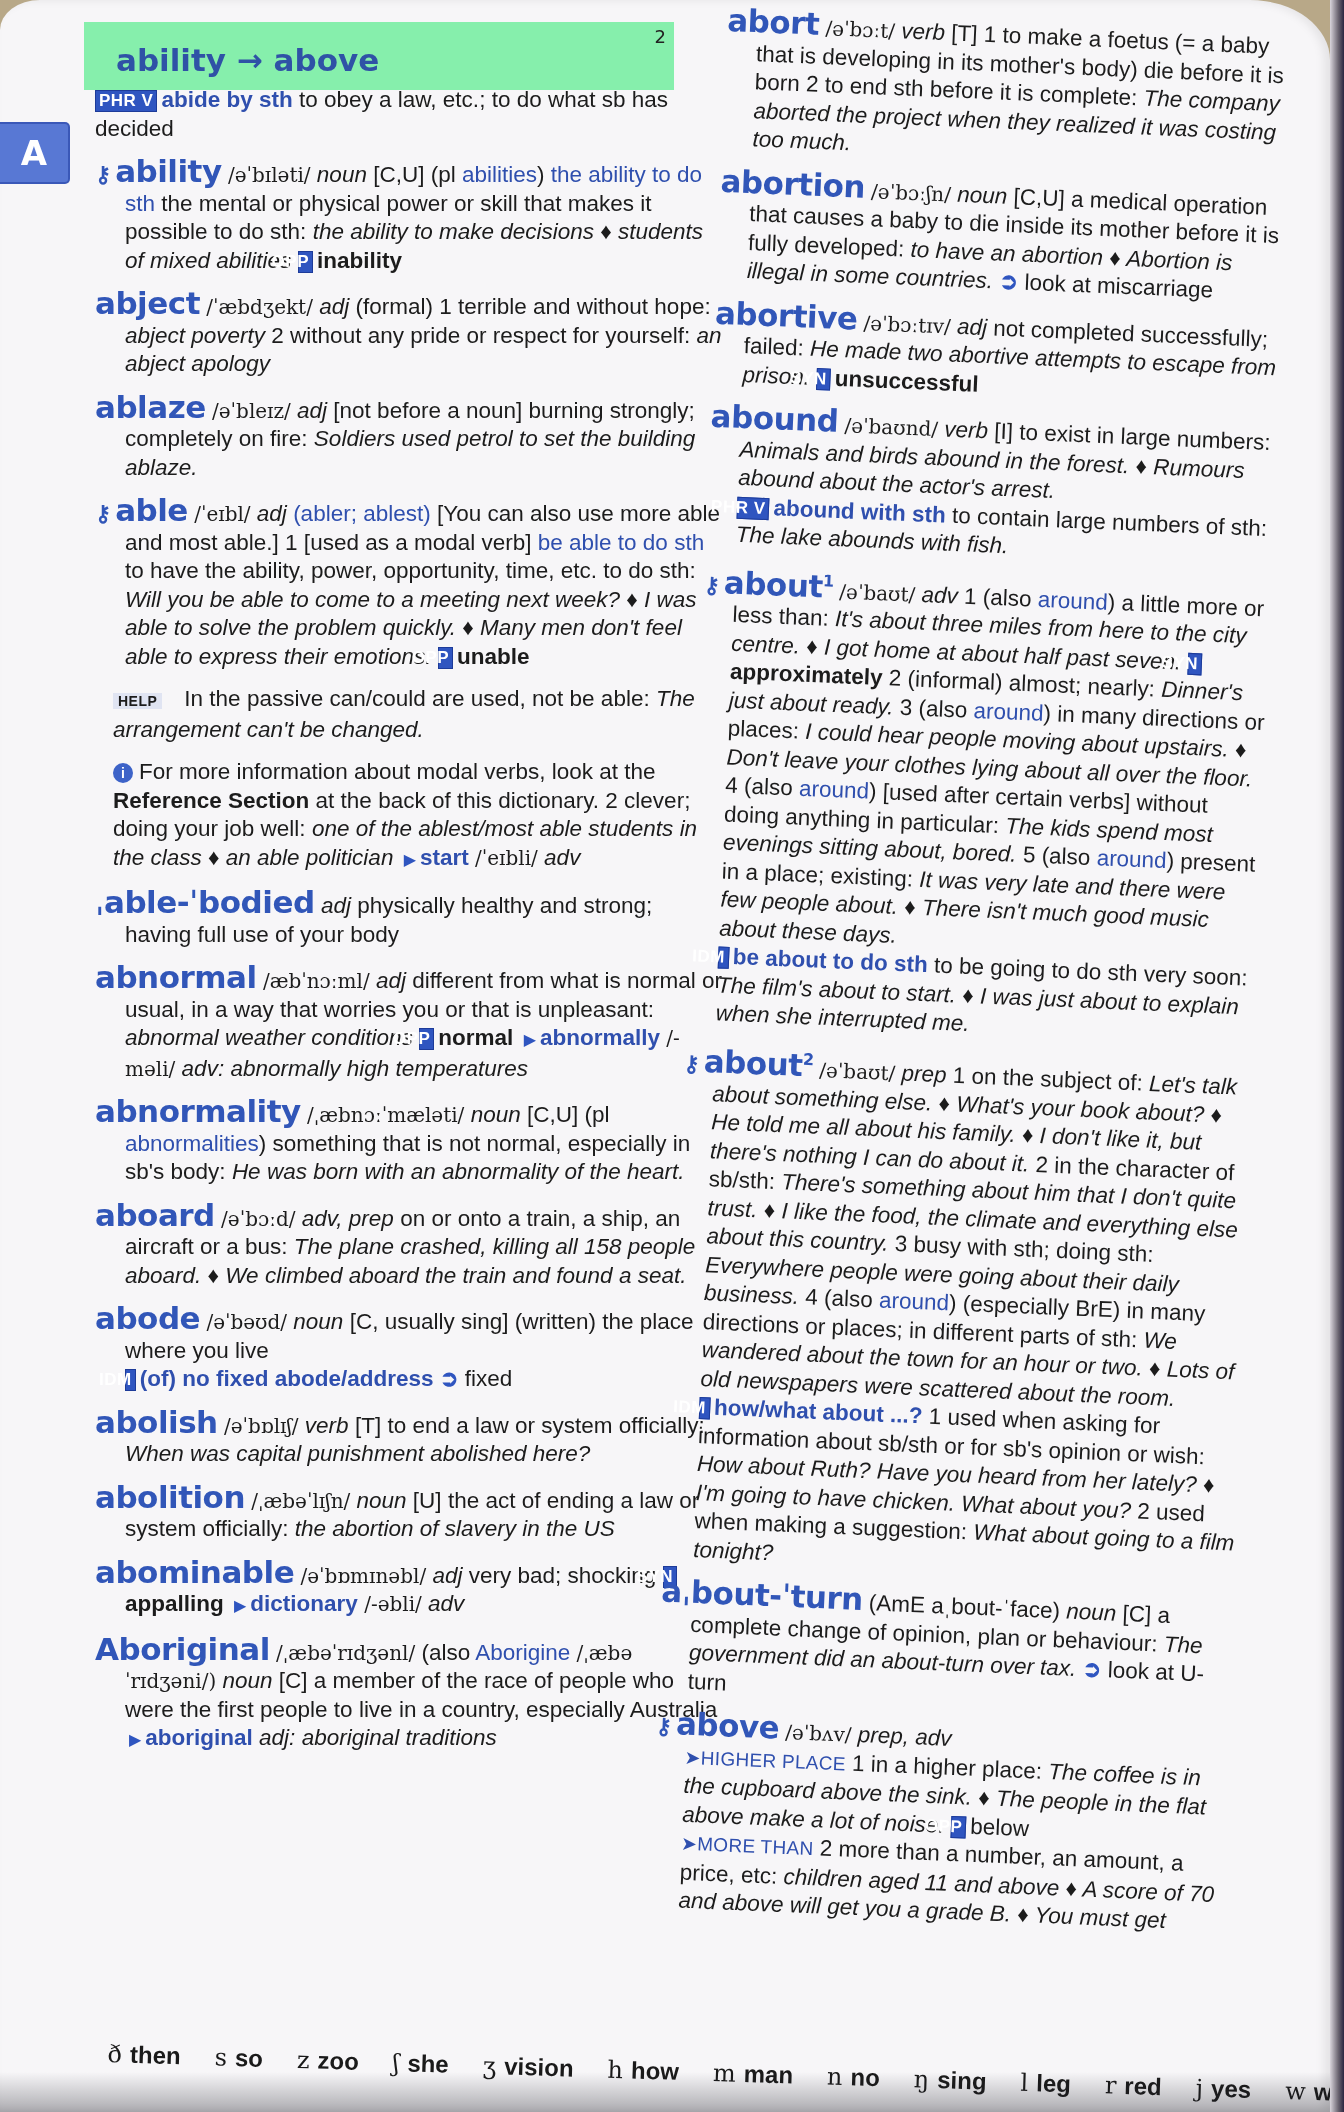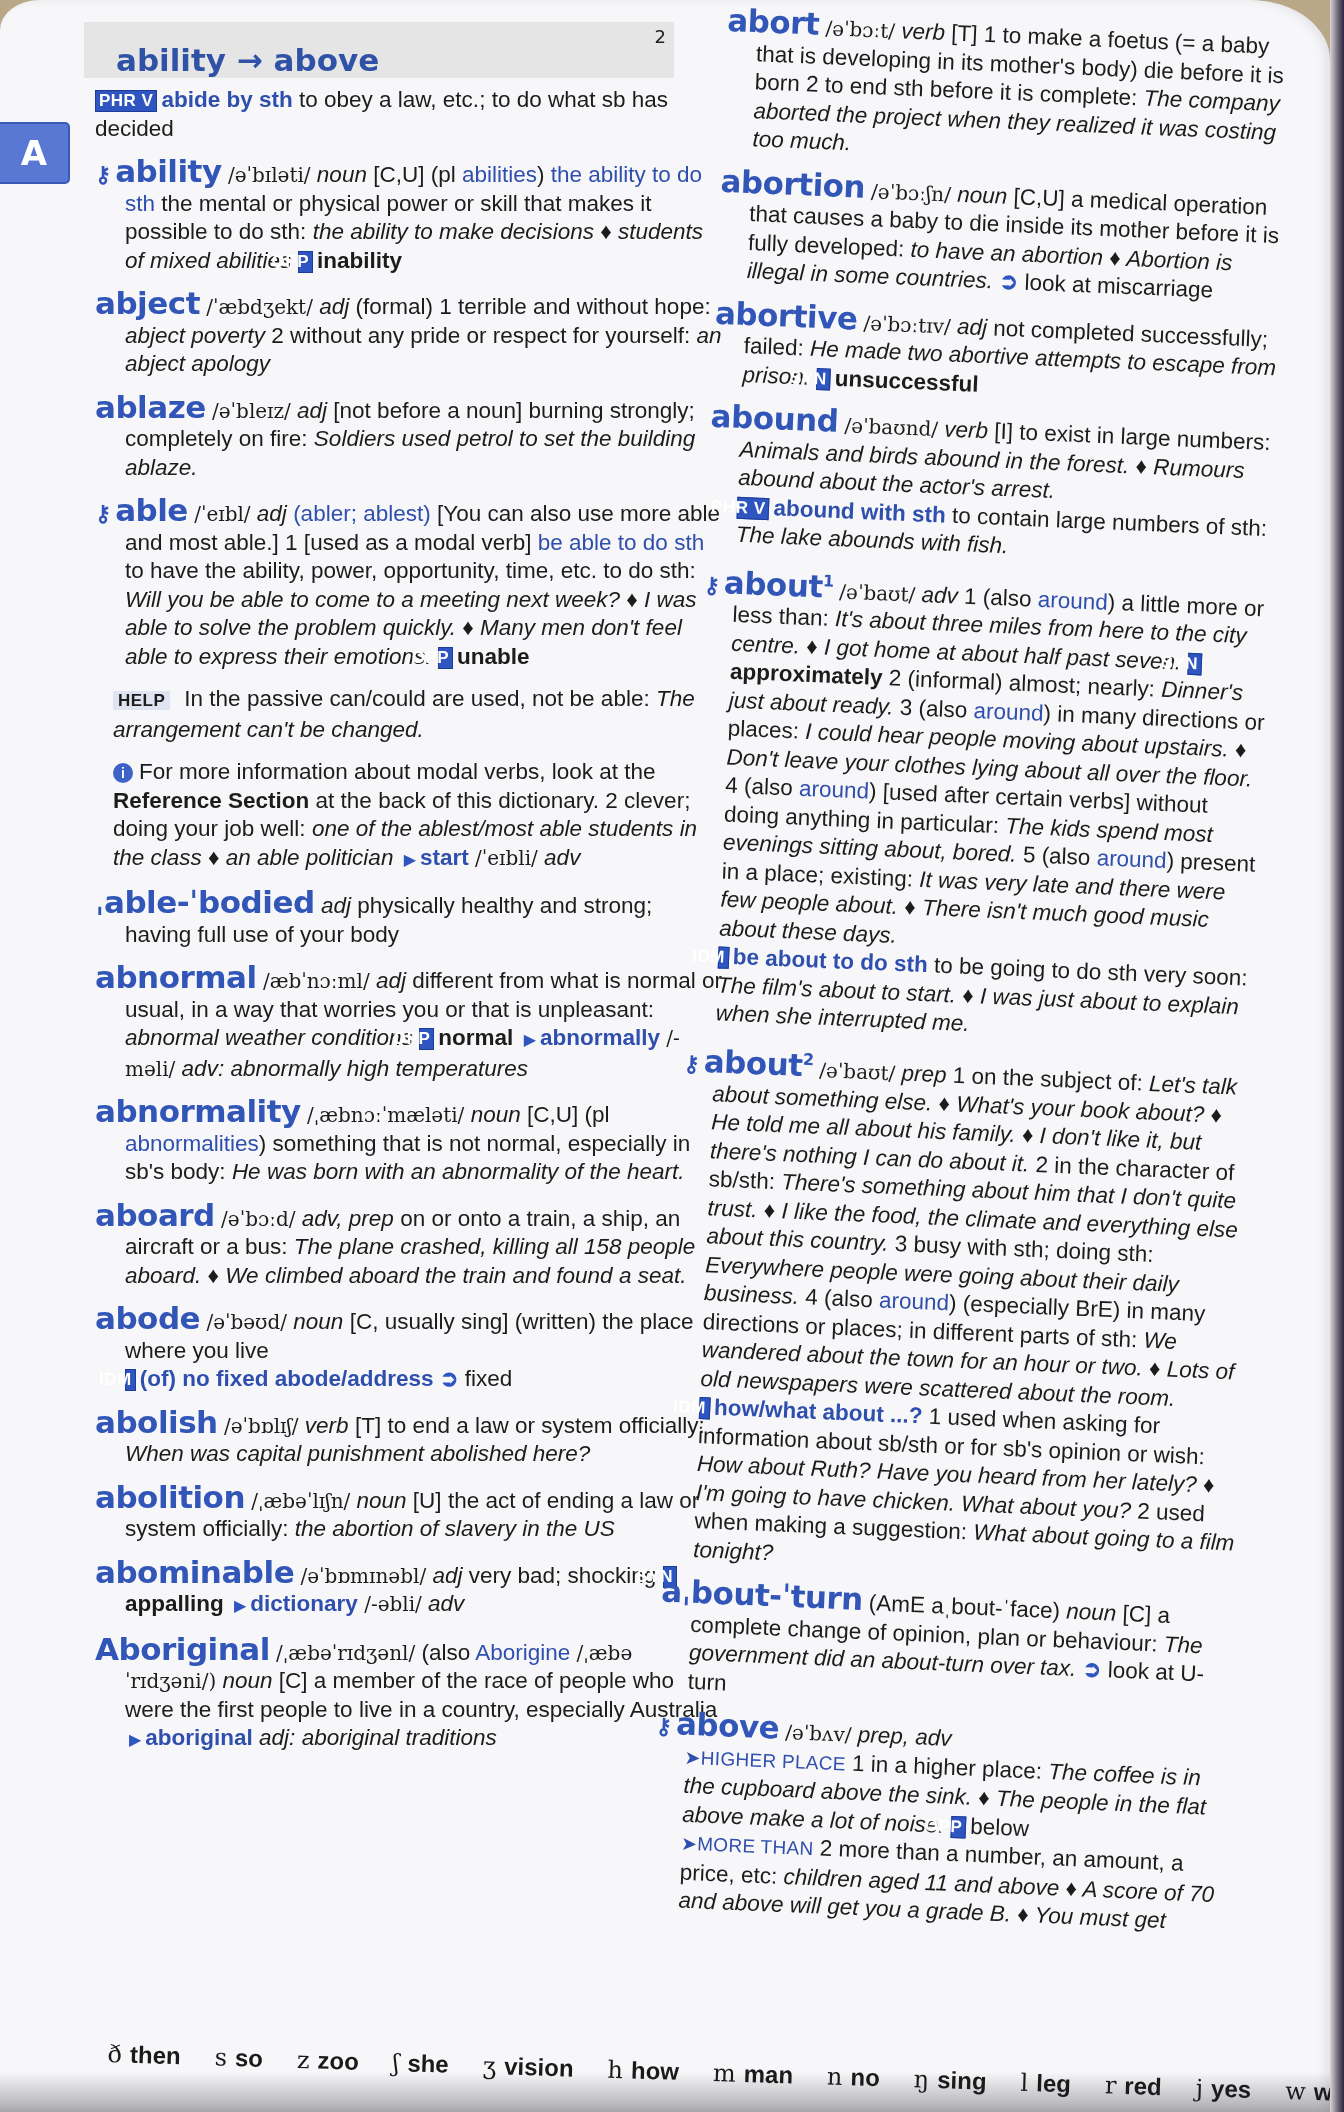--- a/index.html
+++ b/index.html
@@ -7,7 +7,7 @@
   .page{position:absolute;left:0;top:0;width:1330px;height:2112px;background:#f7f6f8;border-top-left-radius:40px 30px;border-top-right-radius:80px 60px;box-shadow:inset -6px 0 10px rgba(0,0,0,0.08);}
   .page-edge{position:absolute;right:0;top:0;width:14px;height:2112px;background:linear-gradient(90deg,#d9d5dc,#6a6470 60%,#2a2540);}
   .bottom-shadow{position:absolute;left:0;right:0;bottom:0;height:40px;background:linear-gradient(180deg,rgba(0,0,0,0),rgba(30,30,40,0.35));}
-  .running-head{position:absolute;left:84px;top:22px;width:590px;height:56px;background:#e5e5e5;text-align:center;}
+  .running-head{position:absolute;left:84px;top:22px;width:590px;height:68px;background:#86efac;text-align:center;}
   .running-head .title{position:absolute;left:32px;top:20px;font-size:31px;font-weight:bold;color:#2f52a6;}
   .running-head .pnum{position:absolute;right:8px;top:4px;font-size:18px;color:#222;}
   .letter-tab{position:absolute;left:0;top:122px;width:68px;height:58px;background:#5878d4;border-radius:0 5px 5px 0;border:2px solid #3a58b8;border-left:none;display:flex;align-items:center;justify-content:center;color:#fff;font-size:34px;font-weight:bold;}

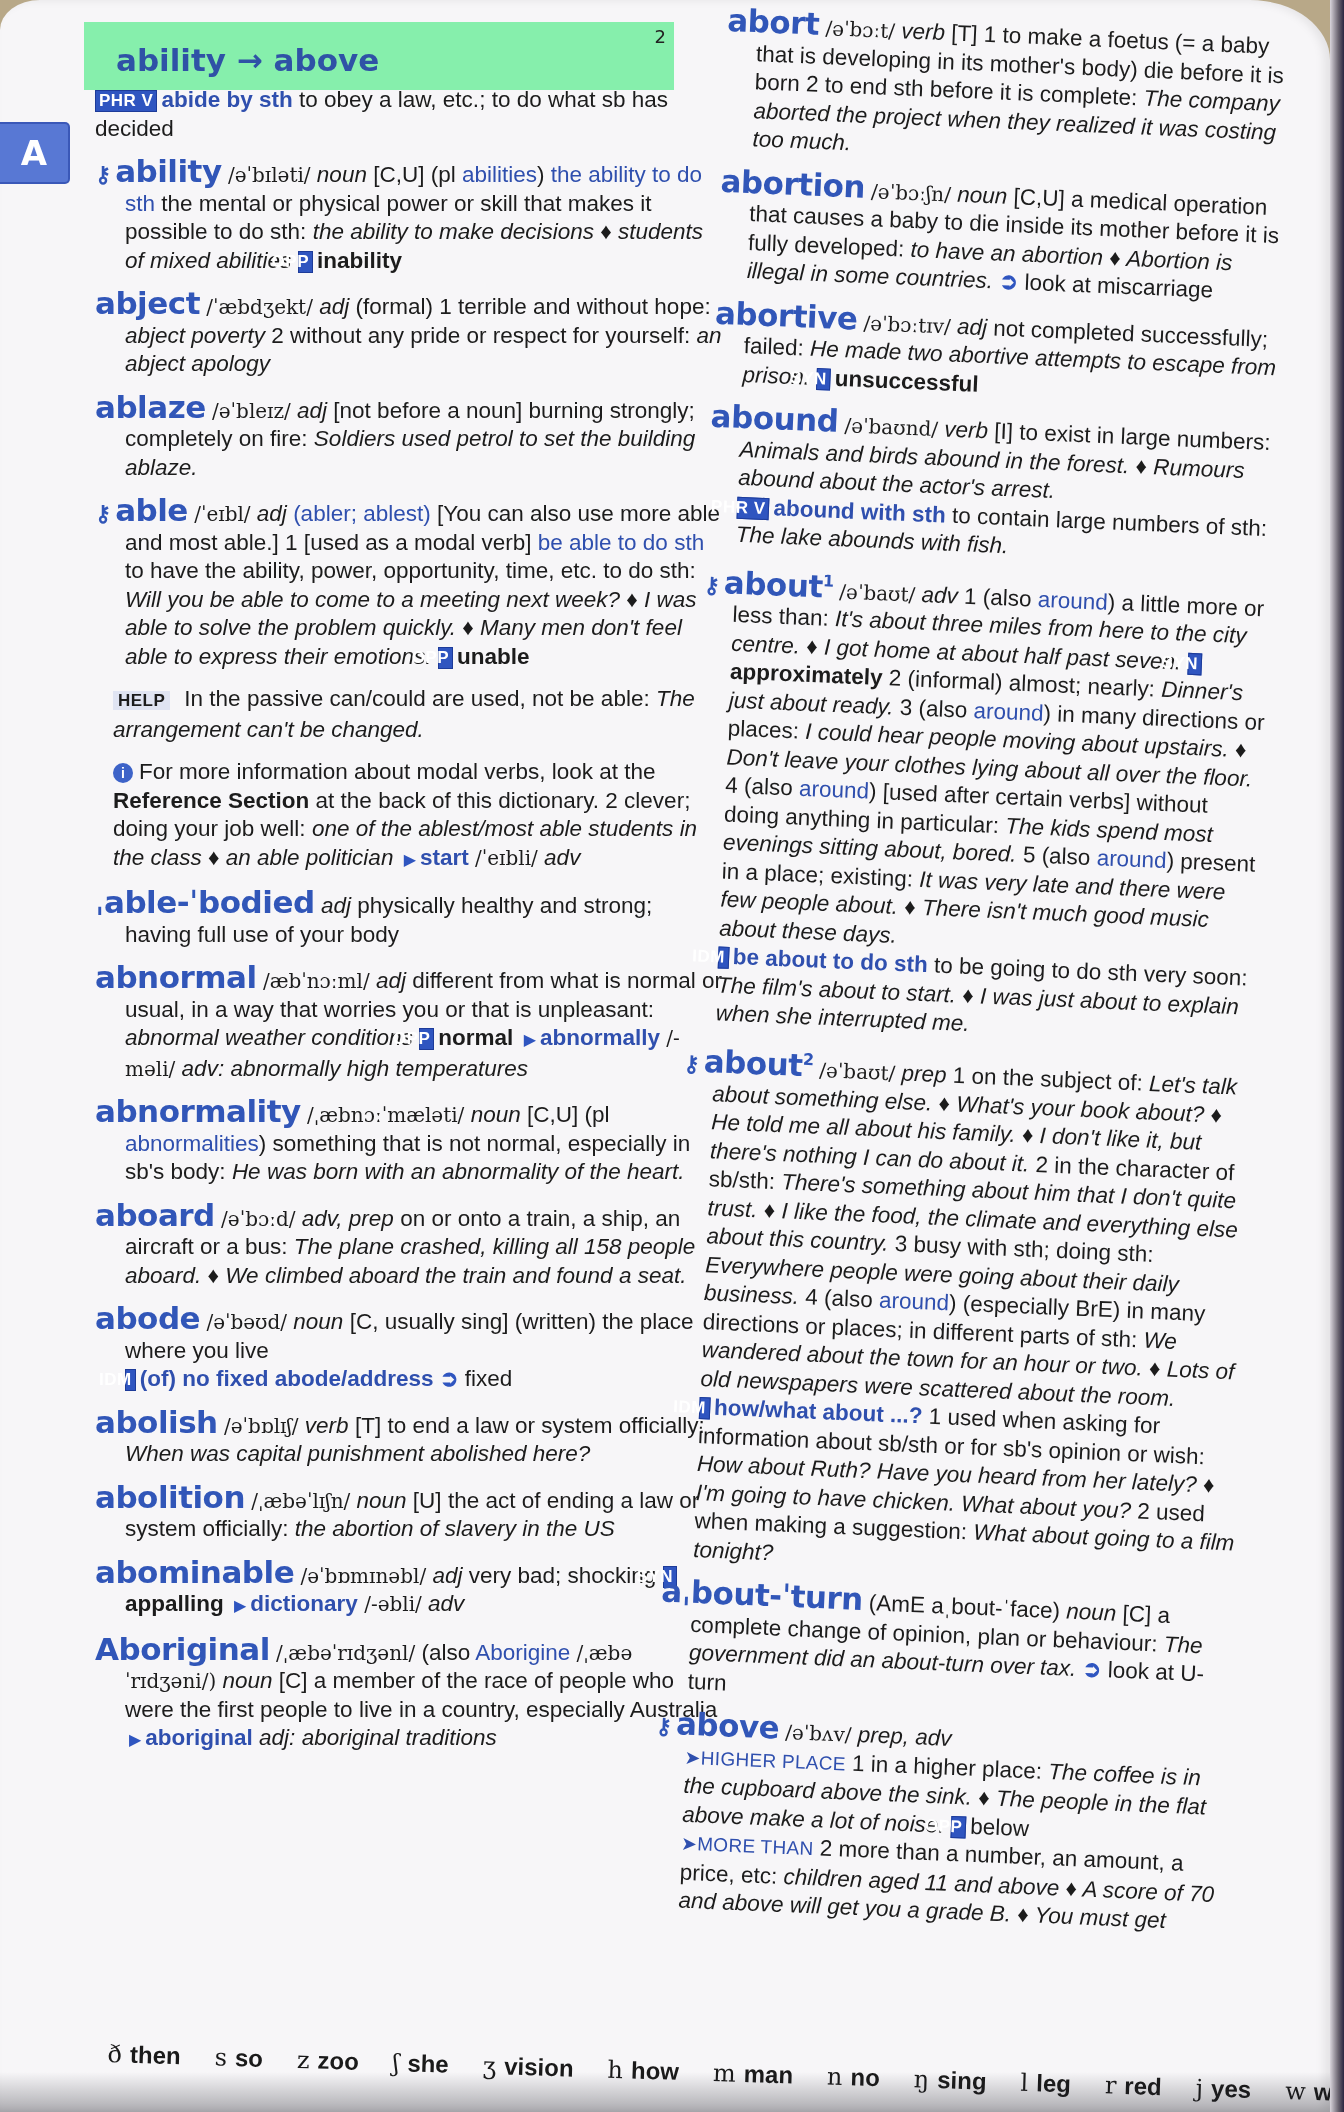--- a/index.html
+++ b/index.html
@@ -27,7 +27,7 @@
   .arrow{color:#2f55c0;font-size:16px;margin:0 4px;}
   .seealso{color:#2f55c0;font-weight:bold;}
   .help{background:transparent;margin:14px 0 14px 18px;}
-  .help .tag{background:#e0e4f2;font-weight:bold;font-size:17px;padding:0 5px;margin-right:14px;letter-spacing:0.5px;}
+  .help .tag{background:#e0e4f2;font-weight:bold;font-size:14px;padding:0 5px;margin-right:22px;letter-spacing:0.5px;}
   .info{margin:10px 0 14px 18px;}
   .info .icon{display:inline-block;width:20px;height:20px;border-radius:50%;background:#3d63c8;color:#fff;font-size:14px;line-height:20px;text-align:center;font-weight:bold;margin-right:6px;vertical-align:1px;}
   .sense-lbl{color:#2f4fae;font-size:19px;letter-spacing:0.3px;}

